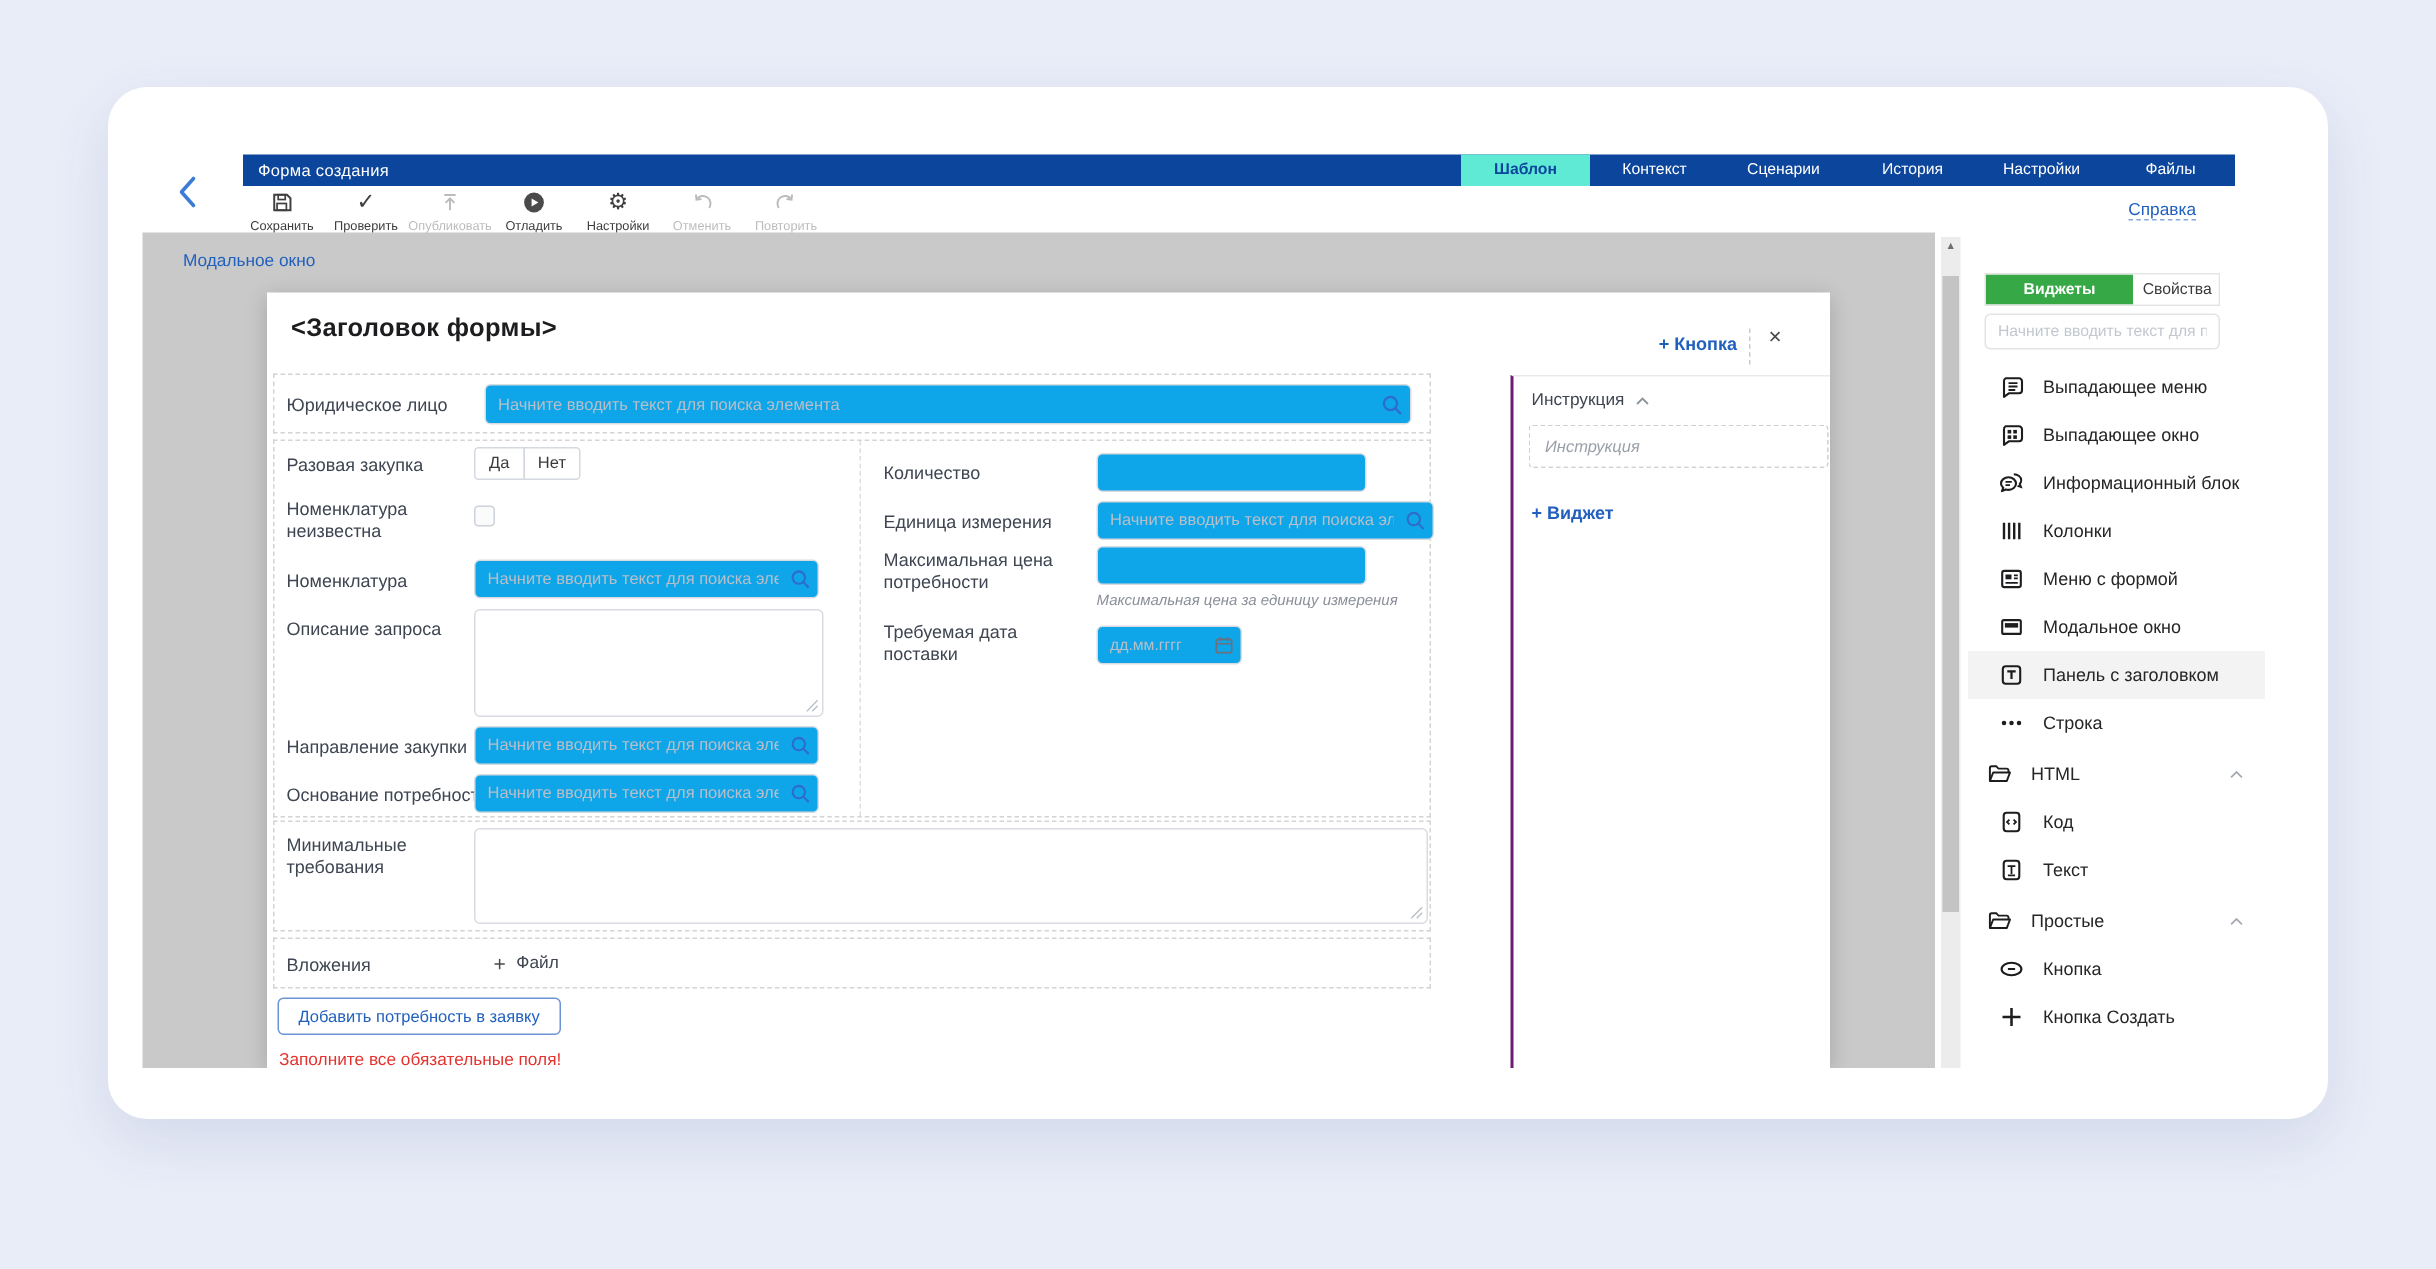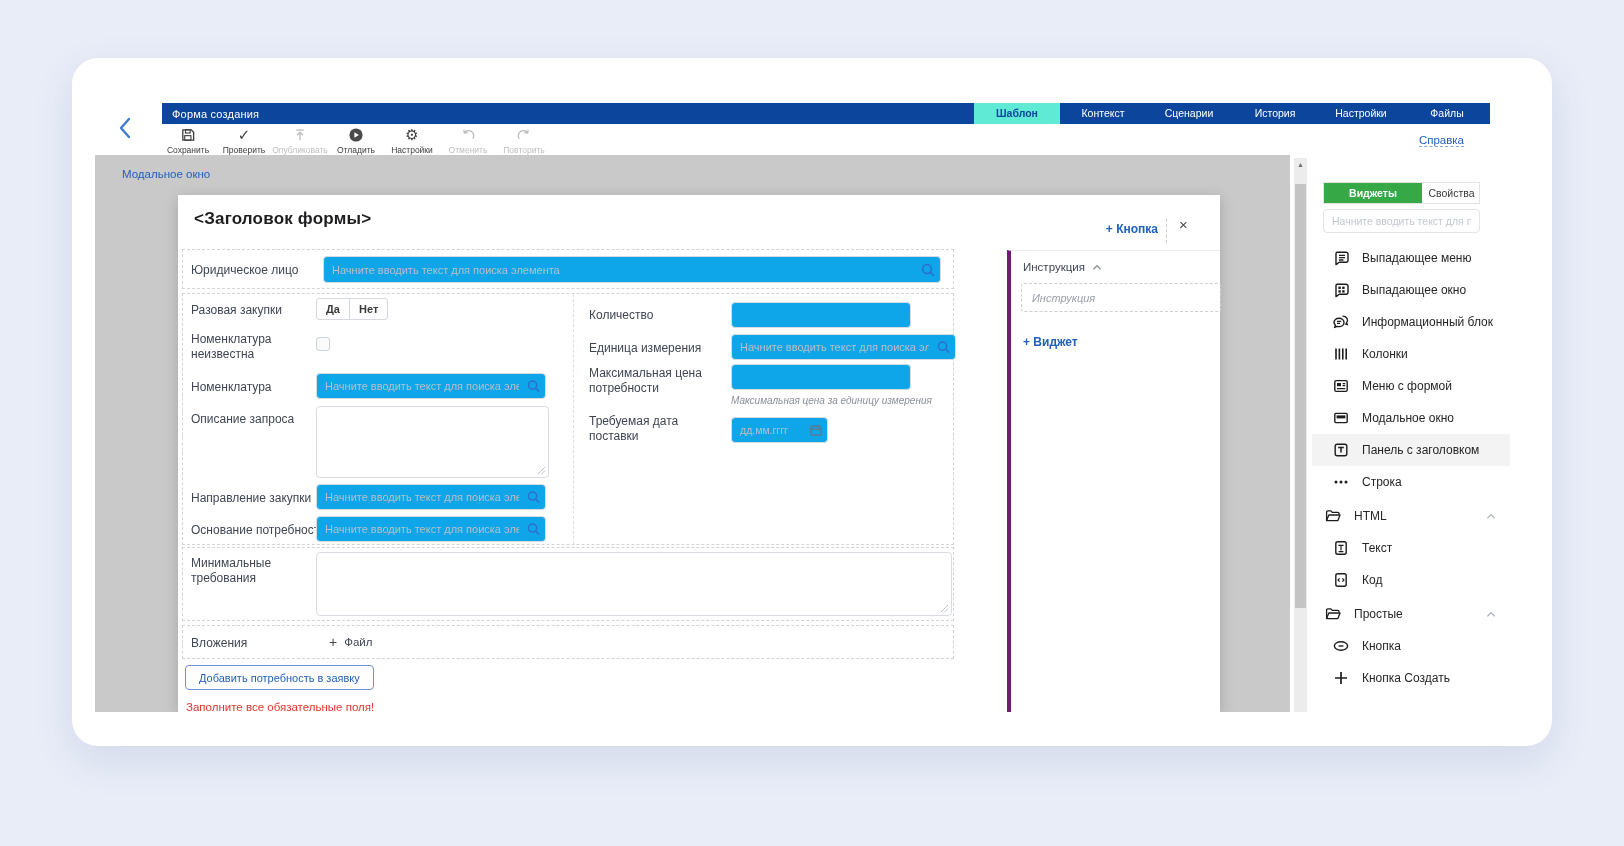--- a/index.html
+++ b/index.html
@@ -55,7 +55,7 @@
   .addneed { position:absolute; left:7px; top:470px; height:25px; padding:0 13px; background:#fff; border:1px solid #6b93d6; border-radius:4px; font-size:11px; color:#2160bd; font-family:inherit; cursor:pointer; }
   .valmsg { position:absolute; left:8px; top:506px; font-size:11.5px; color:#e4332e; font-weight:500; }
 
-  .instr-panel { position:absolute; left:829px; top:55px; right:0; bottom:0; border-left:4px solid #701a75; border-top:1px solid #eaeaea; }
+  .instr-panel { position:absolute; left:829px; top:55px; right:0; bottom:0; border-left:2px solid #701a75; border-top:1px solid #eaeaea; }
   .instr-head { position:absolute; left:12px; top:10px; display:flex; align-items:center; gap:7px; font-size:11.5px; color:#3f4652; cursor:pointer; }
   .instr-box { position:absolute; left:10px; top:32px; width:200px; height:29px; border:1px dashed #cfcfcf; border-radius:3px; display:flex; align-items:center; padding-left:10px; font-size:11px; font-style:italic; color:#9aa0a8; }
   .addwidget { position:absolute; left:12px; top:84px; font-size:12px; font-weight:700; color:#2160bd; cursor:pointer; }

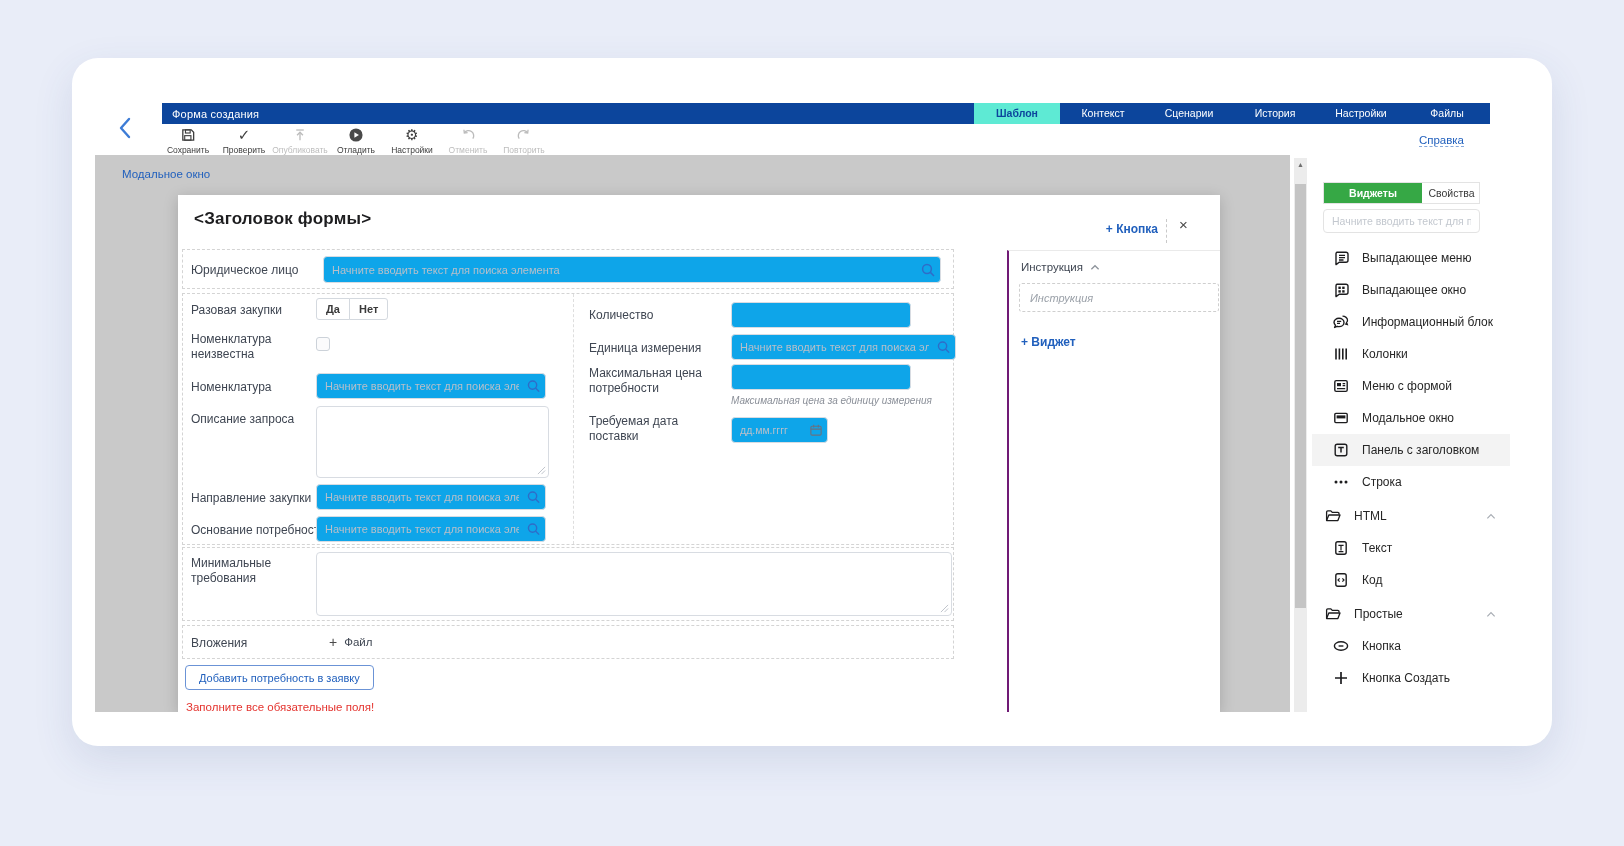--- a/index.html
+++ b/index.html
@@ -184,7 +184,7 @@
       <div class="sec" style="left:4px; top:98px; width:772px; height:252px;">
         <span style="position:absolute; left:390px; top:0; bottom:0; border-left:1px dashed #dedede;"></span>
 
-        <span class="flabel" style="left:8px; top:9px;">Разовая закупки</span>
+        <span class="flabel" style="left:8px; top:9px;">Разовая закупка</span>
         <div class="segbtns" style="left:133px; top:4px;">
           <span class="segbtn">Да</span>
           <span class="segbtn">Нет</span>

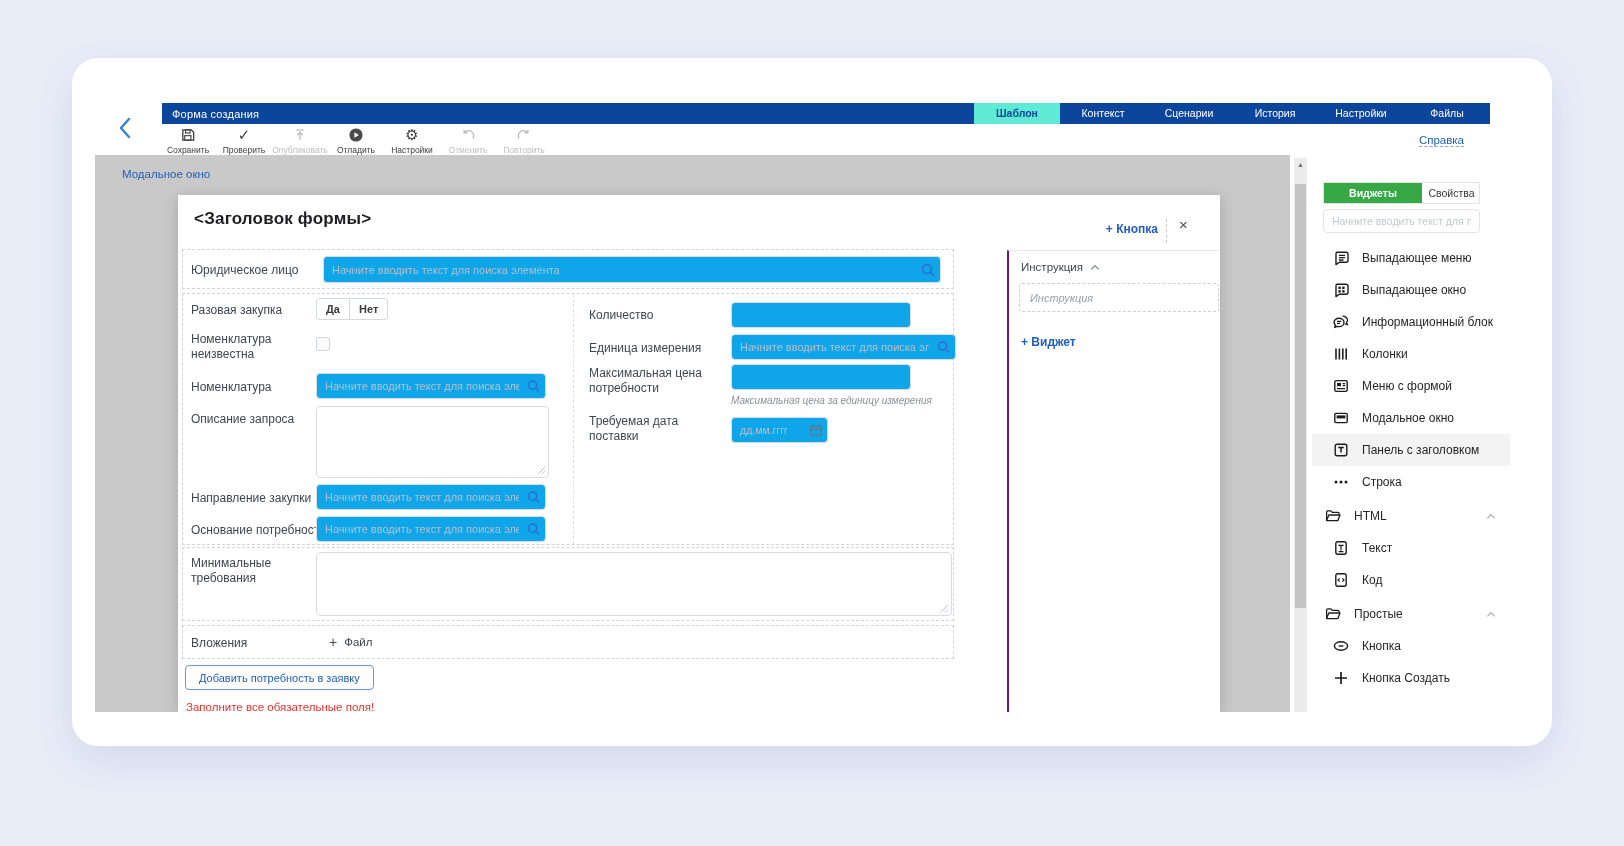--- a/index.html
+++ b/index.html
@@ -42,7 +42,7 @@
   .ta { position:absolute; border:1px solid #d8dce2; border-radius:4px; background:#fff; }
   .ta .corner { position:absolute; right:2px; bottom:2px; }
   .segbtns { position:absolute; display:inline-flex; }
-  .segbtn { height:22px; padding:0 9px; border:1px solid #d4d9df; background:#fff; font-size:11px; color:#3a3a3a; line-height:20px; cursor:pointer;font-weight:bold; }
+  .segbtn { height:22px; padding:0 9px; border:1px solid #d4d9df; background:#fff; font-size:11px; color:#3a3a3a; line-height:20px; cursor:pointer; }
   .segbtn:first-child { border-radius:3px 0 0 3px; }
   .segbtn:last-child { border-radius:0 3px 3px 0; margin-left:-1px; }
   .chk { position:absolute; width:14px; height:14px; border:1px solid #ccd2d9; border-radius:3px; background:#fbfbfc; cursor:pointer; }

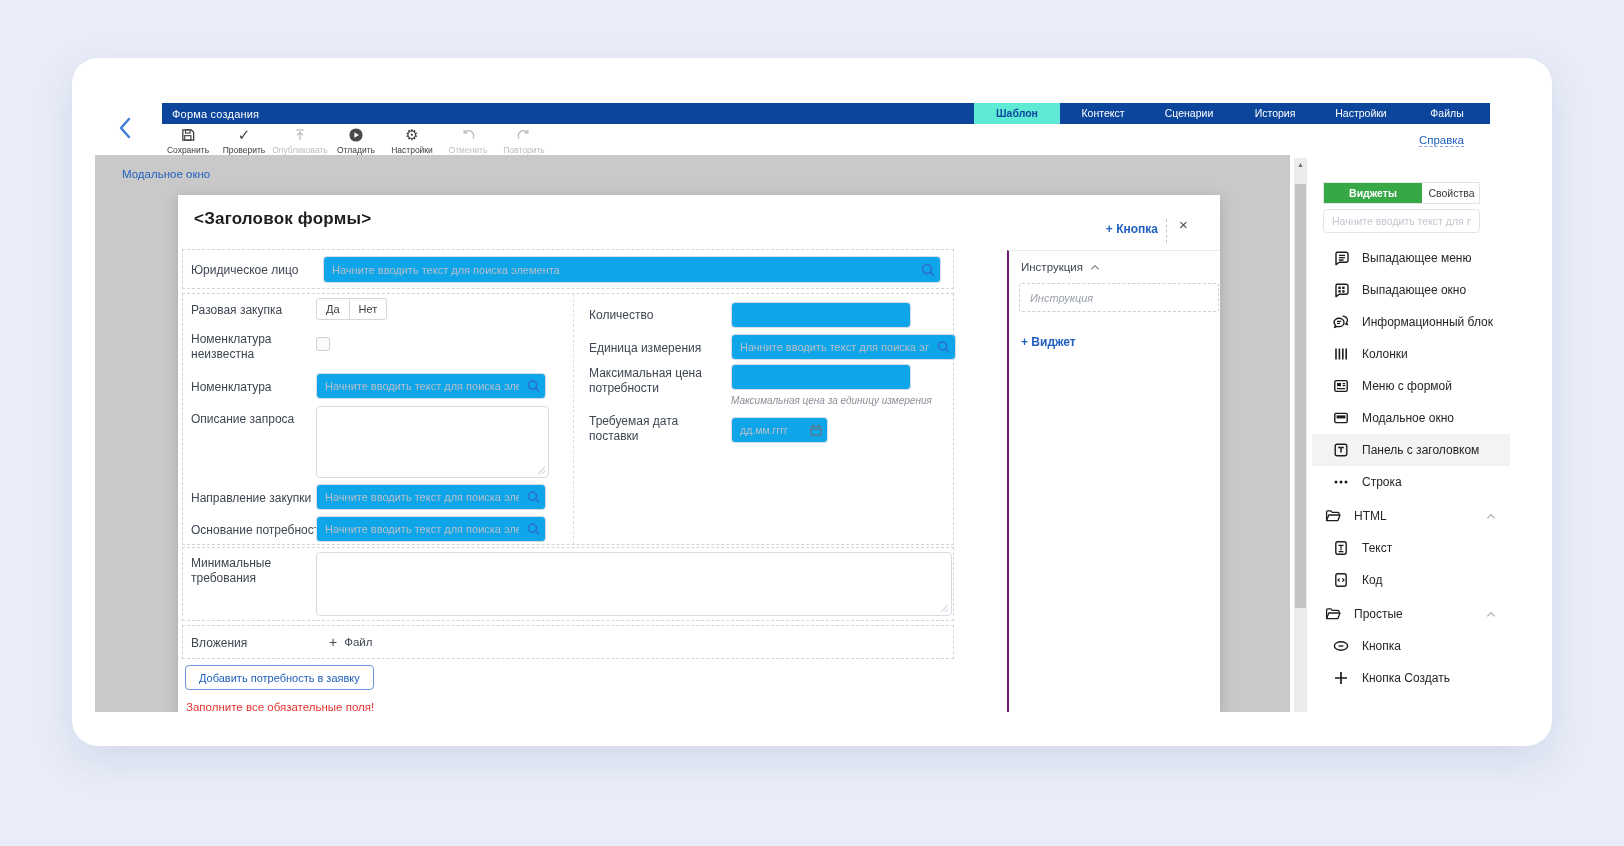--- a/index.html
+++ b/index.html
@@ -404,20 +404,20 @@
       <span class="wicon">
         <svg width="18" height="18" viewBox="0 0 18 18">
             <rect x="3.8" y="2.8" width="10.4" height="12.4" rx="2" fill="none" stroke="#1d1d1f" stroke-width="1.4"></rect>
+            <path d="M7.6 7.4 L6 9l1.6 1.6 M10.4 7.4 L12 9l-1.6 1.6" fill="none" stroke="#1d1d1f" stroke-width="1.2"></path>
+          </svg>
+      </span>
+      <span class="wlabel">Код</span>
+    </div>
+
+    <div class="wrow">
+      <span class="wicon">
+        <svg width="18" height="18" viewBox="0 0 18 18">
+            <rect x="3.8" y="2.8" width="10.4" height="12.4" rx="2" fill="none" stroke="#1d1d1f" stroke-width="1.4"></rect>
             <path d="M6.4 6.4h5.2 M9 6.4v5.2 M6.6 12.6h4.8" stroke="#1d1d1f" stroke-width="1.2" fill="none"></path>
           </svg>
       </span>
       <span class="wlabel">Текст</span>
-    </div>
-
-    <div class="wrow">
-      <span class="wicon">
-        <svg width="18" height="18" viewBox="0 0 18 18">
-            <rect x="3.8" y="2.8" width="10.4" height="12.4" rx="2" fill="none" stroke="#1d1d1f" stroke-width="1.4"></rect>
-            <path d="M7.6 7.4 L6 9l1.6 1.6 M10.4 7.4 L12 9l-1.6 1.6" fill="none" stroke="#1d1d1f" stroke-width="1.2"></path>
-          </svg>
-      </span>
-      <span class="wlabel">Код</span>
     </div>
 
     <div class="wrow group">

